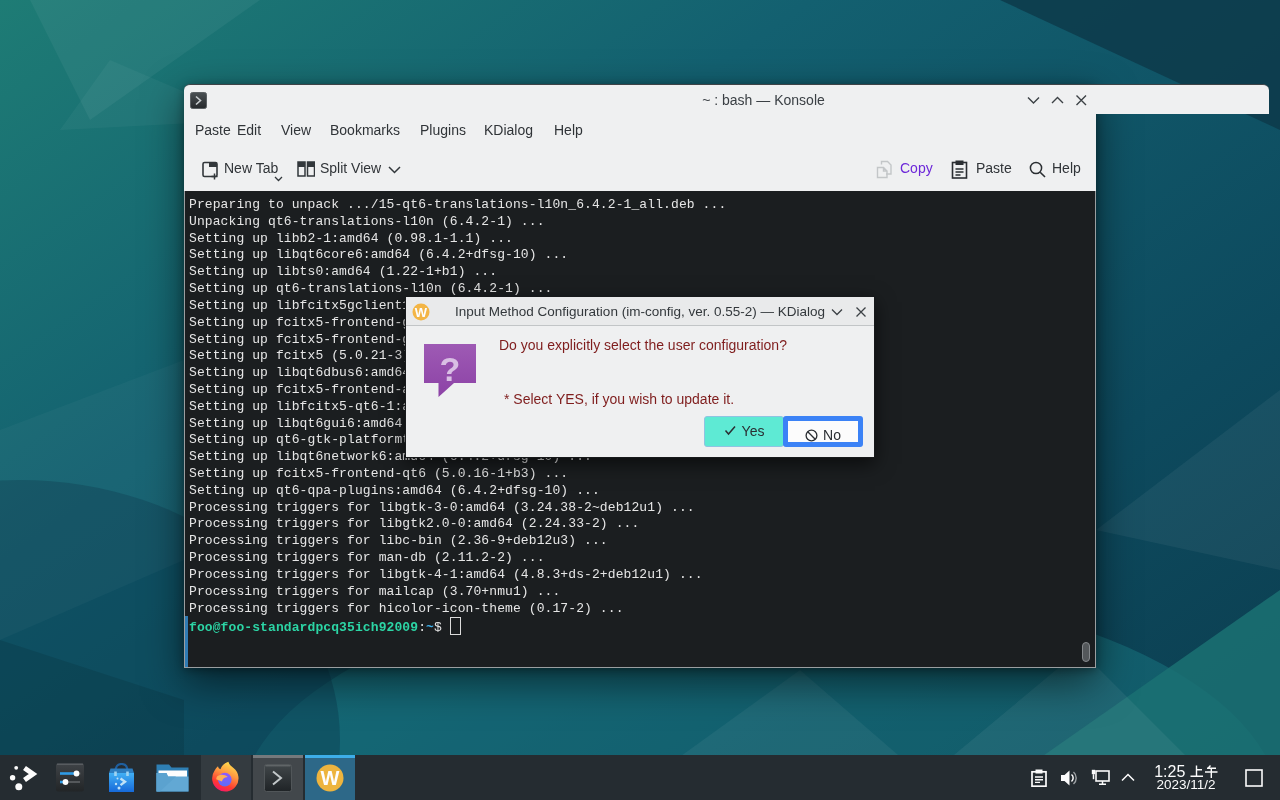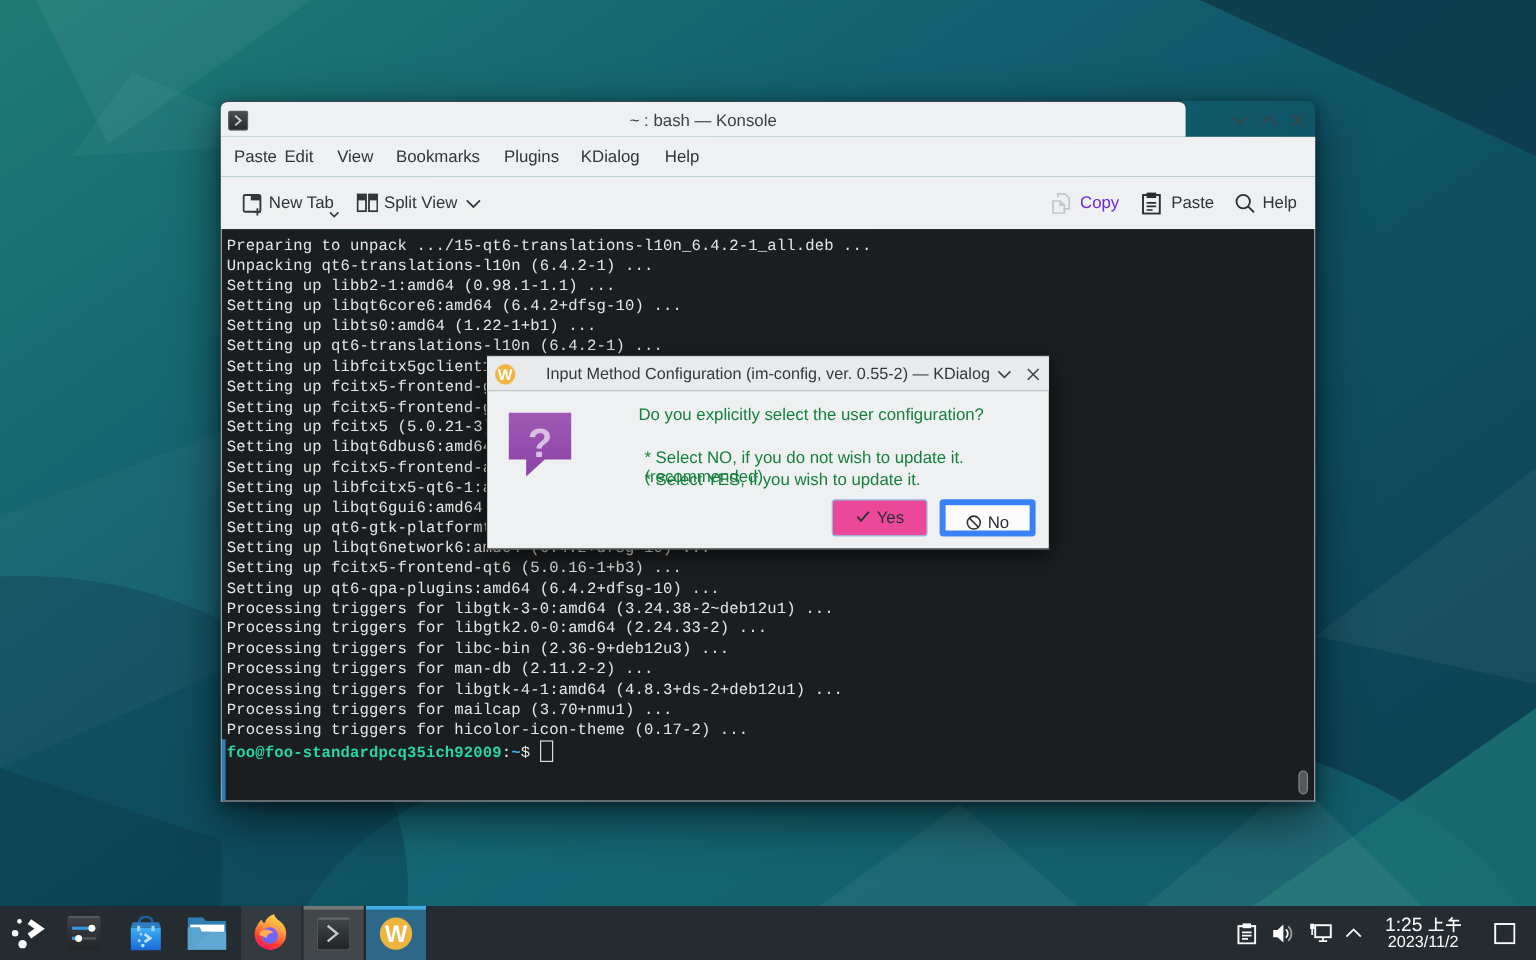--- a/index.html
+++ b/index.html
@@ -10,9 +10,9 @@
   #win { position:absolute; left:184px; top:84px; width:912px; height:584px;
          box-shadow:0 14px 40px rgba(0,0,0,.55), 0 2px 10px rgba(0,0,0,.35);
          border-radius:6px 6px 0 0; }
-  #titlebar { position:absolute; left:0; top:0; width:804px; height:30px;
+  #titlebar { position:absolute; left:0; top:0; width:1085px; height:30px;
         background:#eff0f1; border-radius:6px 6px 0 0;
-        border-top:1px solid #3e4347; }
+        border-top:1px solid #3e4347;padding-left:37px; }
   #titlebar .title { position:absolute; width:100%; text-align:center; top:7px;
         font-size:14px; color:#3b4045; }
   #menubar { position:absolute; left:0; top:30px; width:912px; height:33px; background:#eff0f1; }

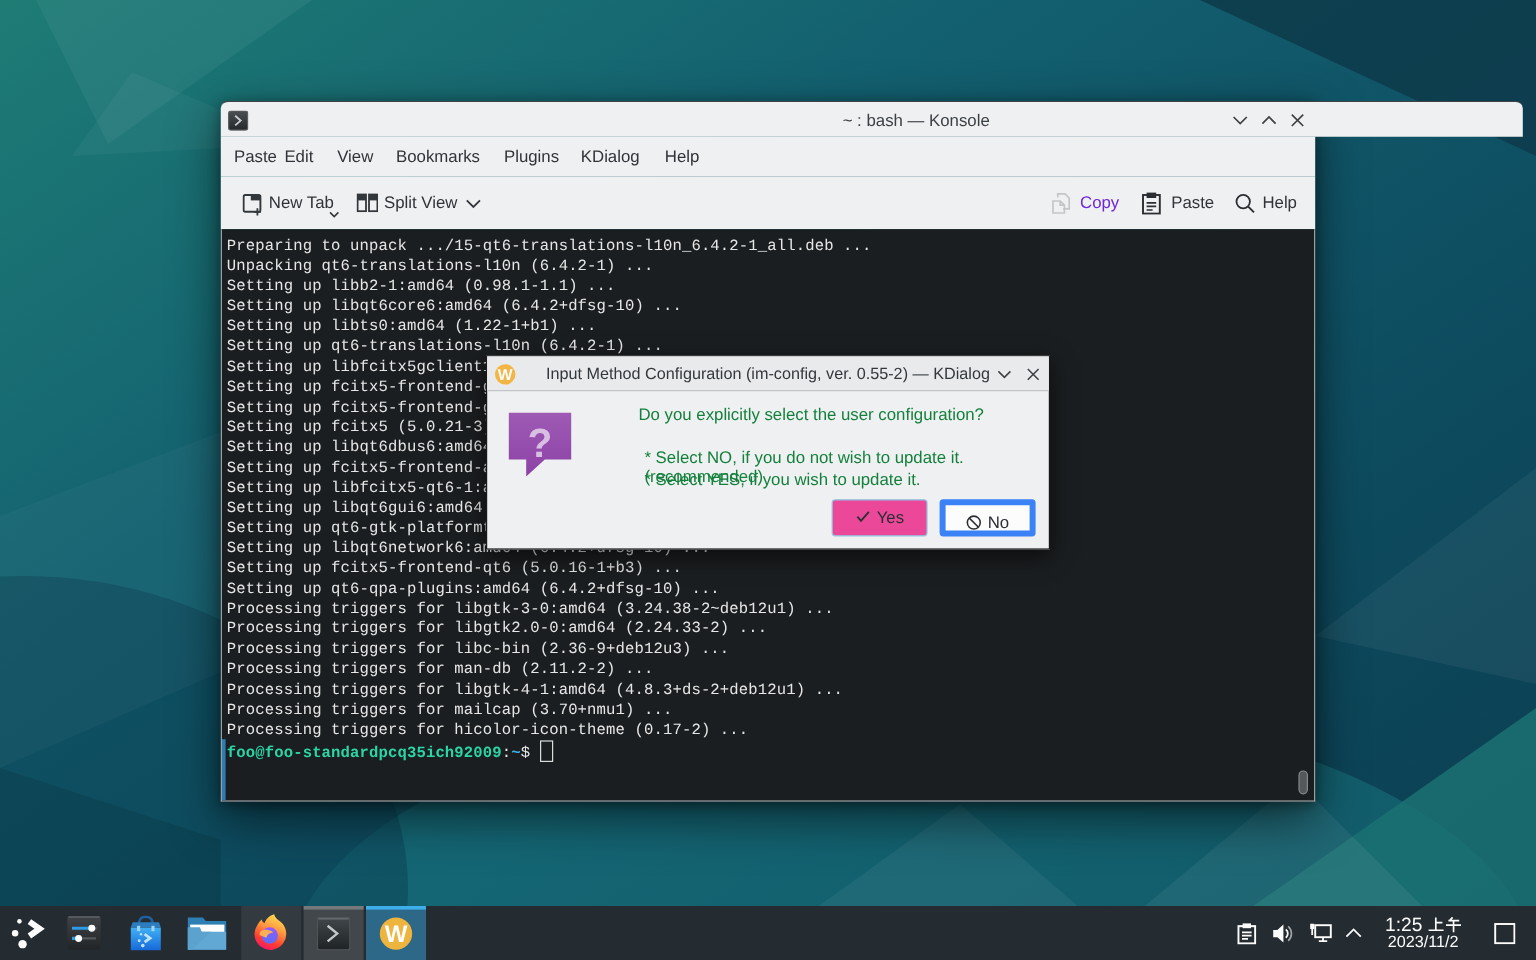--- a/index.html
+++ b/index.html
@@ -38,7 +38,7 @@
   #dlgtitle { position:absolute; left:0; top:0; width:100%; height:29px; background:#e9eaeb;
          border-bottom:1px solid #c2c5c7; }
   #dlgtitle .t { position:absolute; width:100%; text-align:center; top:7px; font-size:13.5px; color:#33383c; }
-  #dlg .txt { position:absolute; font-size:14px; color:#15803d;margin-left:33px; }
+  #dlg .txt { position:absolute; font-size:14px; color:#7f1d1d; }
   .btn { position:absolute; top:119px; width:80px; height:31px; border-radius:3px;
          font-size:14px; color:#2b2f33; text-align:center; line-height:29px; }
   #byes { left:287px; background:#ec4899; border:1px solid #8fc3e2; }

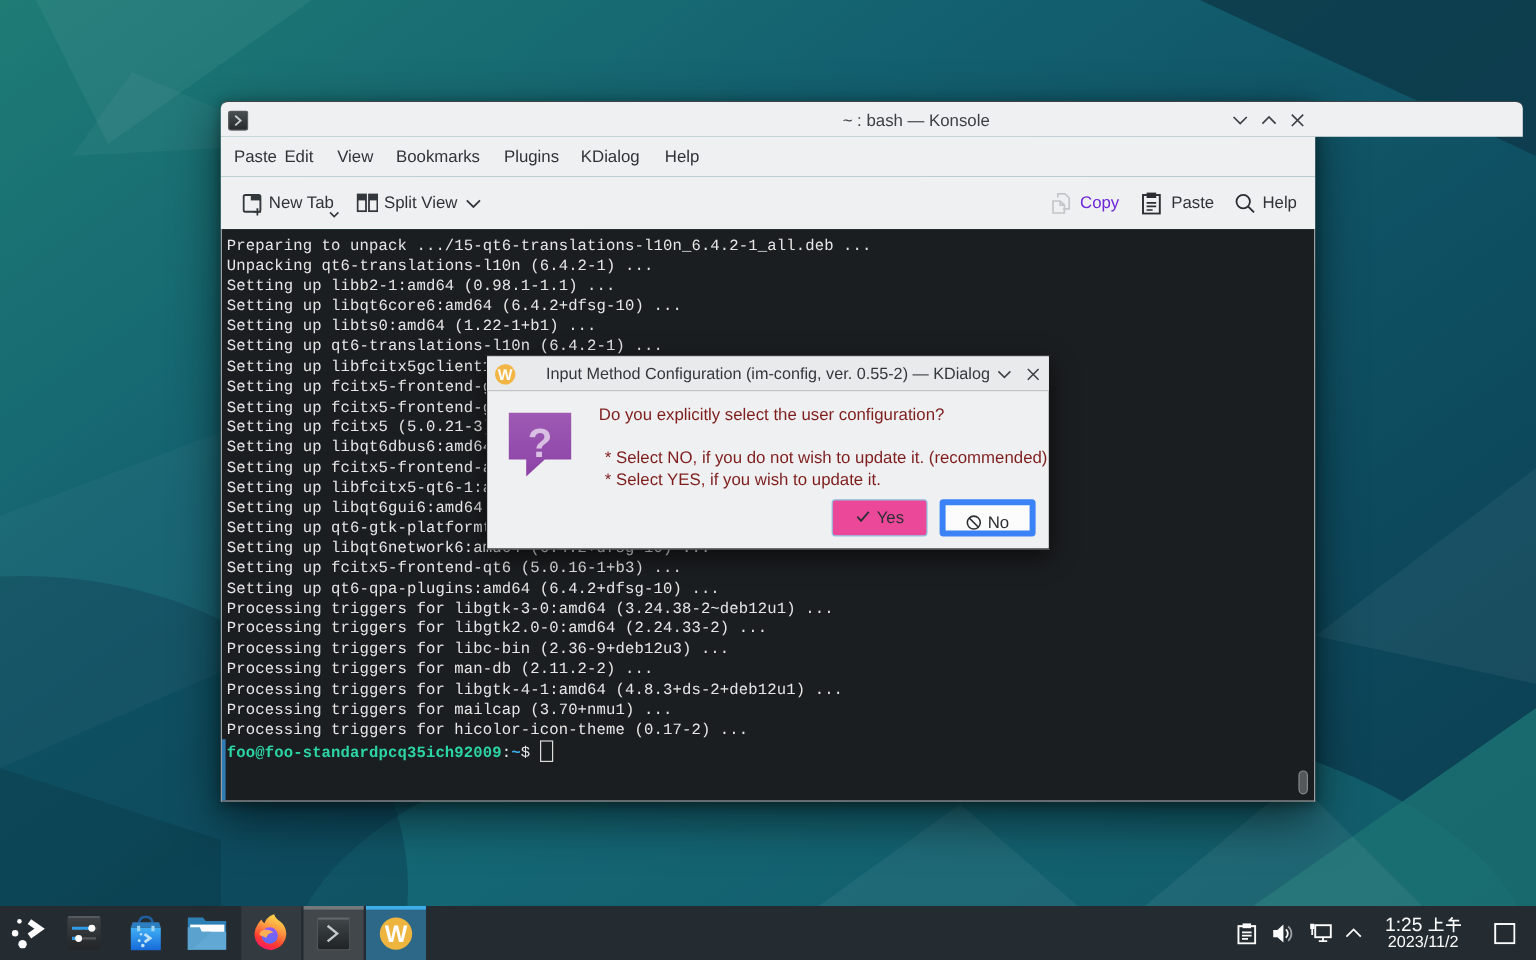--- a/index.html
+++ b/index.html
@@ -208,7 +208,6 @@
     <text x="27" y="38" text-anchor="middle" font-family="Liberation Sans" font-size="34" font-weight="bold" fill="#d9bfe4">?</text>
   </svg>
   <span class="txt" style="left:93px; top:40px;">Do you explicitly select the user configuration?</span>
-  <span class="txt" style="left:98px; top:76px;">* Select NO, if you do not wish to update it. (recommended)</span>
   <span class="txt" style="left:98px; top:94px;">* Select YES, if you wish to update it.</span>
   <div class="btn" id="byes"><svg width="13" height="11" style="margin-right:5px">
         <path d="M1.5 5.5 L4.5 9 L11 1.5" fill="none" stroke="#2b2f33" stroke-width="1.5"></path>

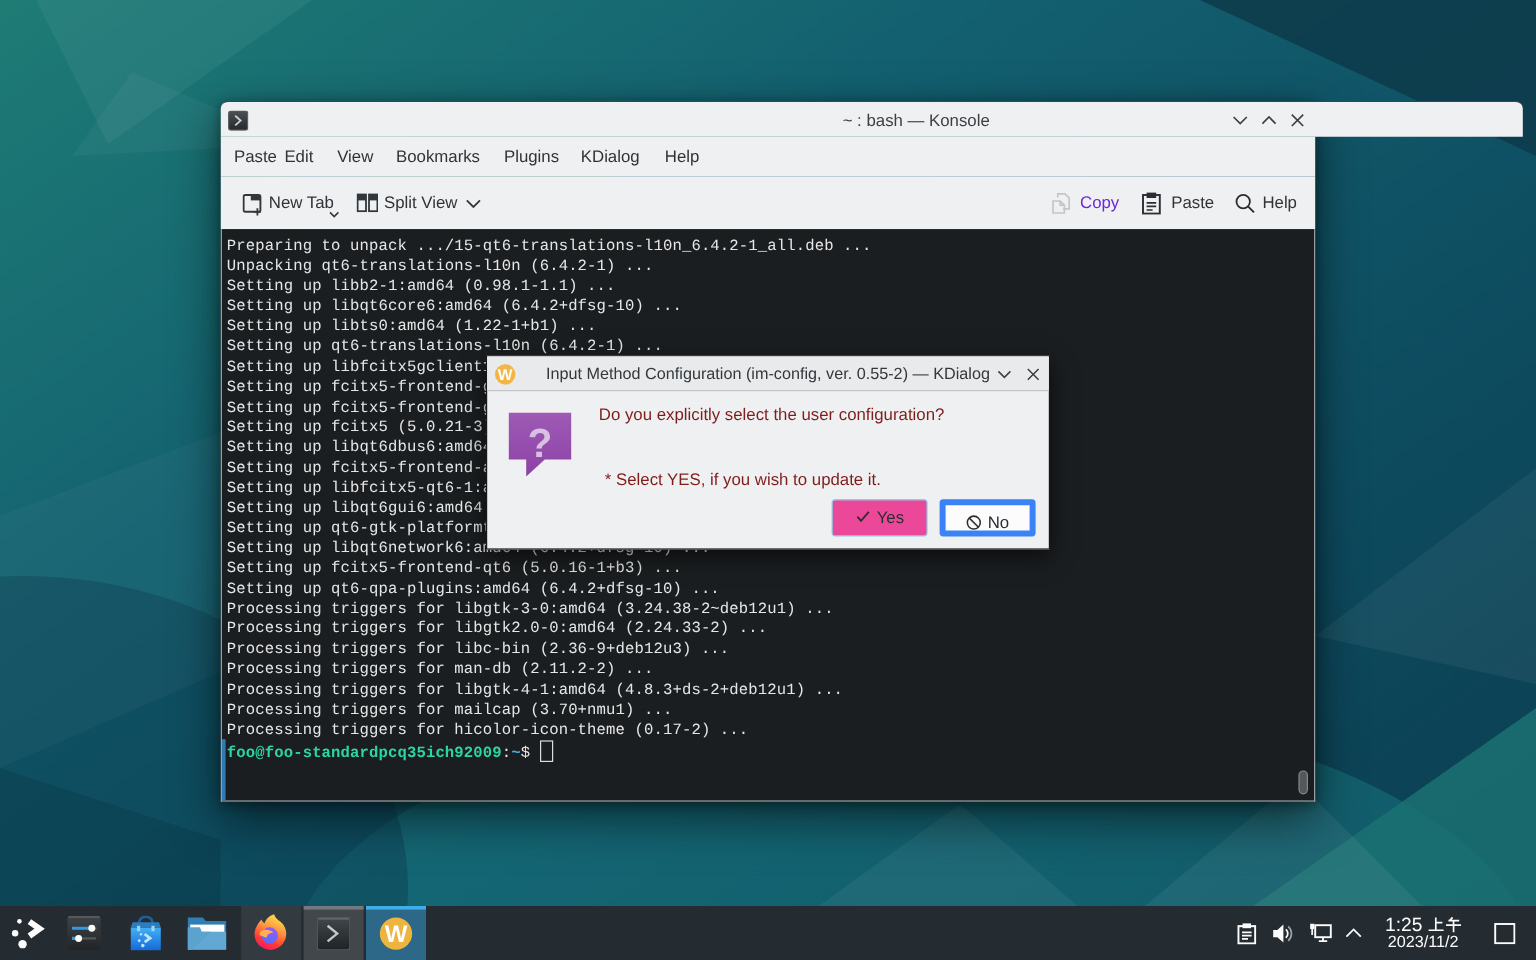--- a/index.html
+++ b/index.html
@@ -41,7 +41,7 @@
   #dlg .txt { position:absolute; font-size:14px; color:#7f1d1d; }
   .btn { position:absolute; top:119px; width:80px; height:31px; border-radius:3px;
          font-size:14px; color:#2b2f33; text-align:center; line-height:29px; }
-  #byes { left:287px; background:#ec4899; border:1px solid #8fc3e2; }
+  #byes { left:298px; background:#5eead4; border:1px solid #8fc3e2; }
   #bno  { left:377px; background:#fcfcfc; border:5px solid #3b82f6; }
   
   #bar { position:absolute; left:0; top:755px; width:1280px; height:45px; background:#252c31; }

